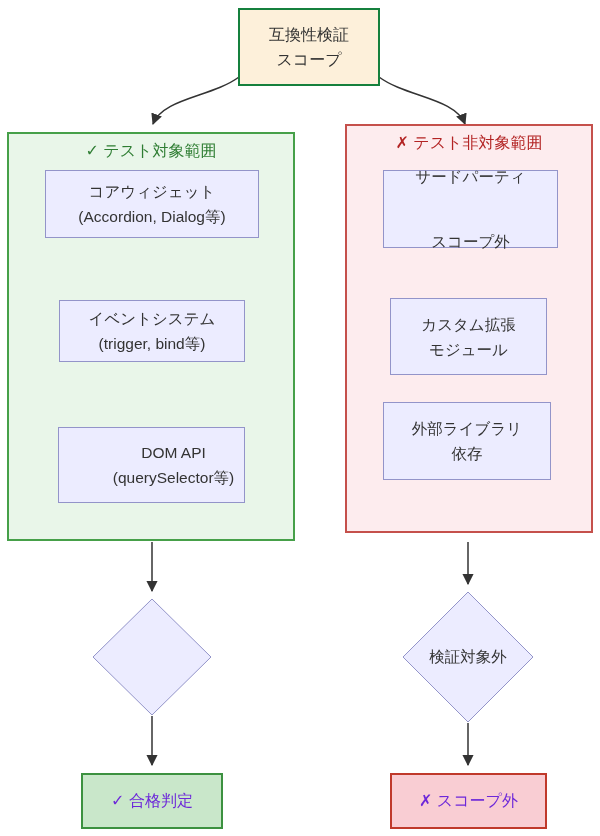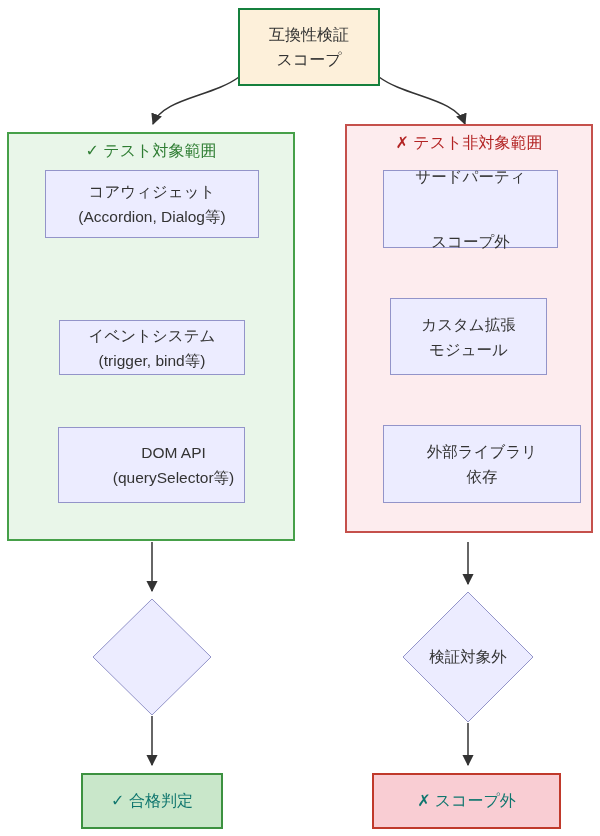--- a/index.html
+++ b/index.html
@@ -57,7 +57,7 @@
     text-align: center;
   }
   .n-l1 { left: 45px;  top: 170px; width: 214px; height: 68px; }
-  .n-l2 { left: 59px;  top: 300px; width: 186px; height: 55px; margin-top: 20px; }
+  .n-l2 { left: 59px;  top: 300px; width: 186px; height: 62px; }
   .n-l3 { left: 58px;  top: 427px; width: 187px; height: 76px; padding-left: 44px; }
   .n-r1 { left: 383px; top: 170px; width: 175px; height: 78px; gap: 40px; }
   .n-r2 { left: 390px; top: 298px; width: 157px; height: 77px; }

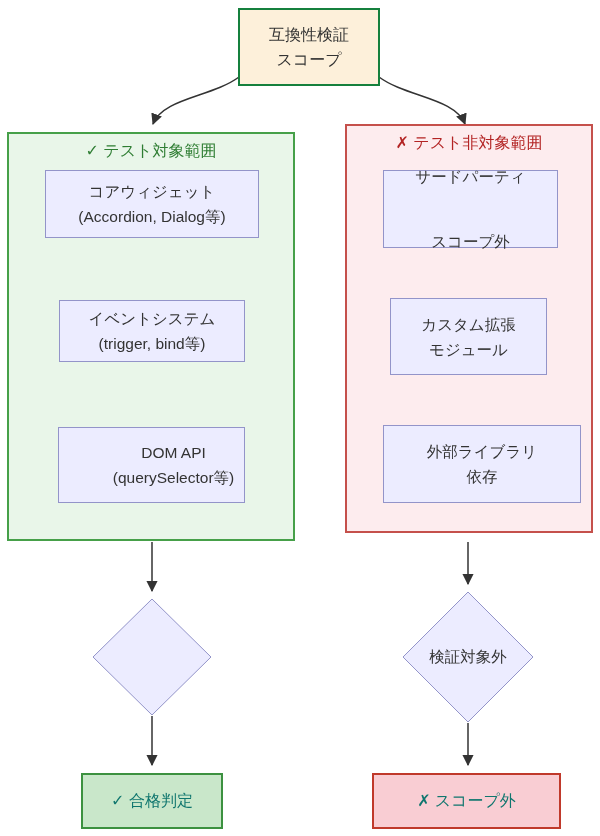--- a/index.html
+++ b/index.html
@@ -61,7 +61,7 @@
   .n-l3 { left: 58px;  top: 427px; width: 187px; height: 76px; padding-left: 44px; }
   .n-r1 { left: 383px; top: 170px; width: 175px; height: 78px; gap: 40px; }
   .n-r2 { left: 390px; top: 298px; width: 157px; height: 77px; }
-  .n-r3 { left: 383px; top: 425px; width: 198px; height: 78px; }
+  .n-r3 { left: 383px; top: 402px; width: 168px; height: 78px; }
 
   
   .diamond-label {

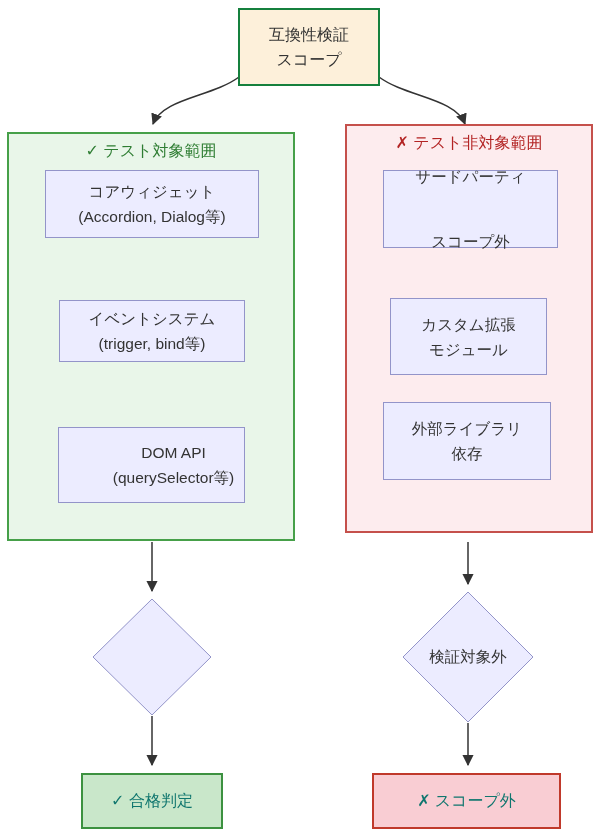--- a/index.html
+++ b/index.html
@@ -74,7 +74,7 @@
   
   .result {
     display: flex; align-items: center; justify-content: center;
-    font-size: 16px; color: #0f766e; text-align: center;
+    font-size: 16px; color: #6d28d9; text-align: center;
     border-width: 2px; border-style: solid;
   }
   .result-pass {

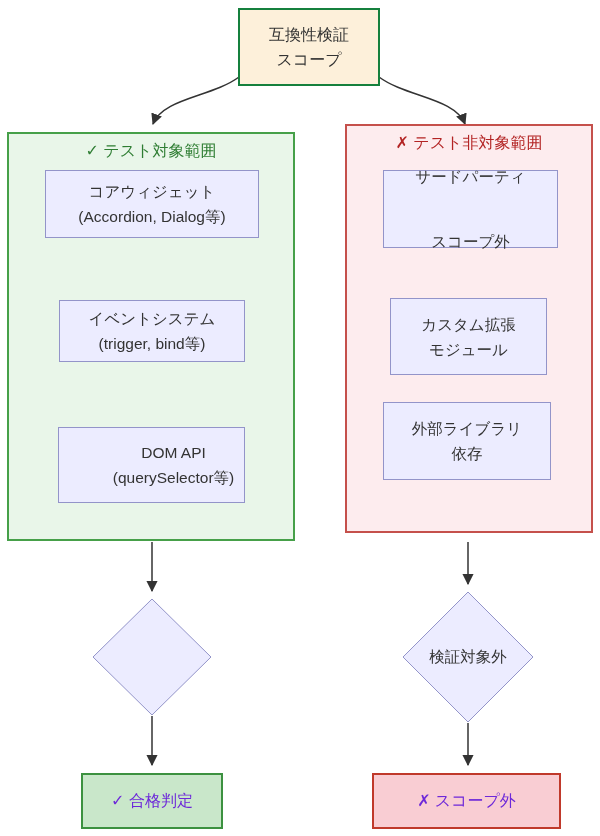--- a/index.html
+++ b/index.html
@@ -82,8 +82,8 @@
     background: #c9e7ca; border-color: #3c9140;
   }
   .result-fail {
-    left: 372px; top: 773px; width: 189px; height: 56px;
-    background: #f9cdd3; border-color: #c0392b; font-family: Liberation Serif, serif;
+    left: 390px; top: 773px; width: 157px; height: 56px;
+    background: #f9cdd3; border-color: #c0392b;
   }
 
   

